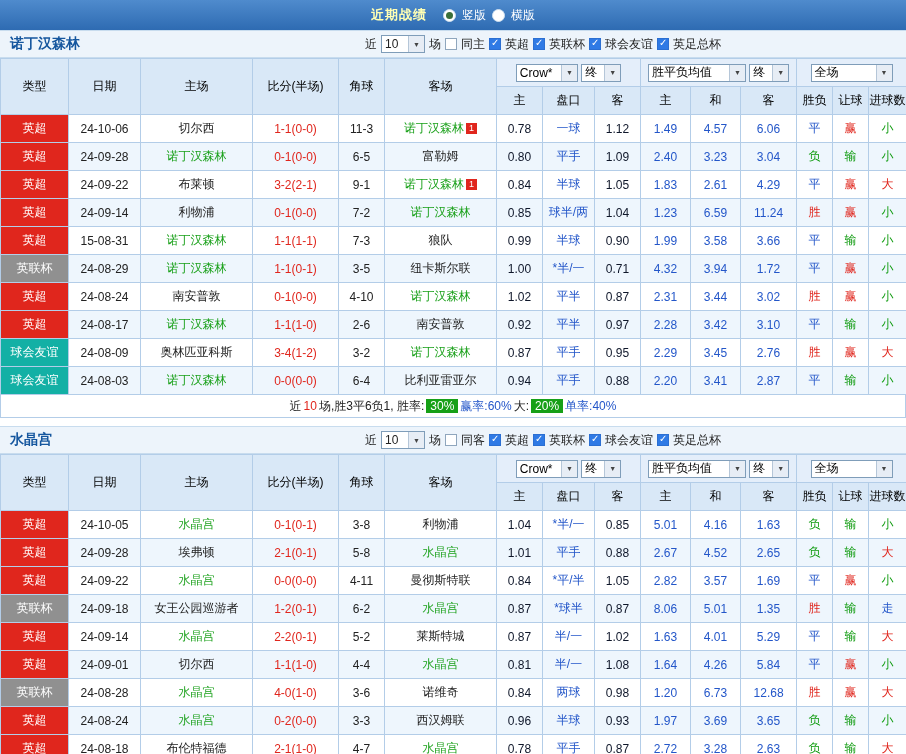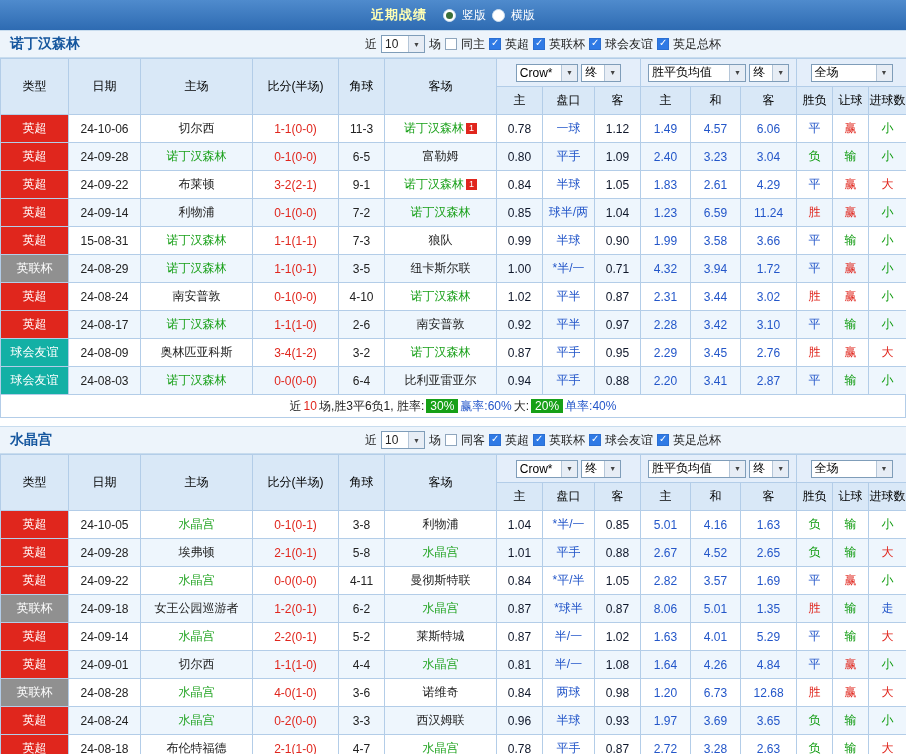--- a/index.html
+++ b/index.html
@@ -508,7 +508,7 @@
         <td class="odds">1.08</td>
         <td class="euro">1.64</td>
         <td class="euro">4.26</td>
-        <td class="euro">4.84</td>
+        <td class="euro">5.84</td>
         <td style="color: rgb(35, 86, 201);">平</td>
         <td style="color: rgb(224, 38, 29);">赢</td>
         <td style="color: rgb(15, 155, 15);">小</td>

